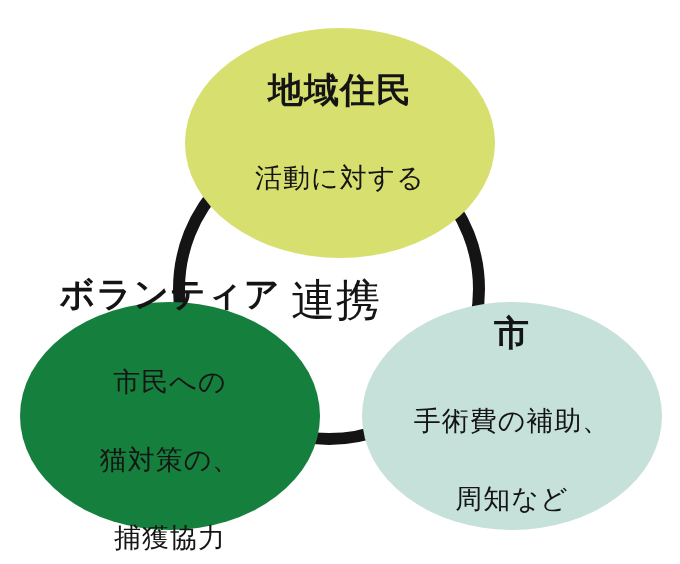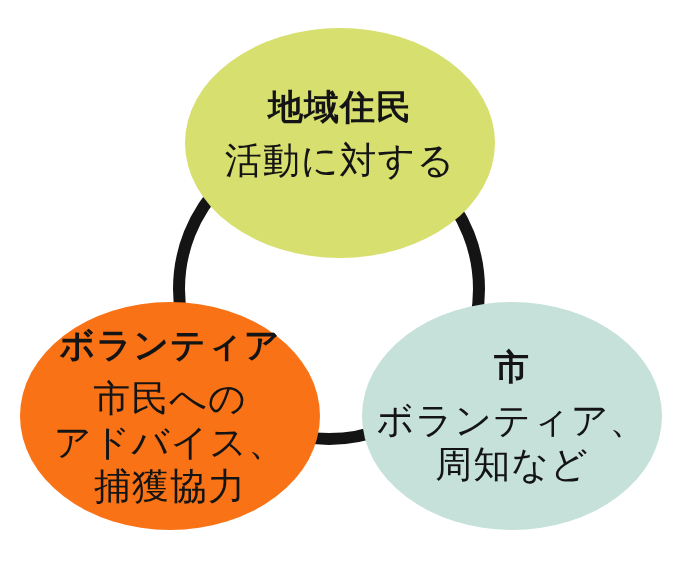--- a/index.html
+++ b/index.html
@@ -37,6 +37,7 @@
     text-align: center;
     z-index: 2;
     box-sizing: border-box;
+    gap: 34px;
   }
   .node .title {
     font-weight: bold;

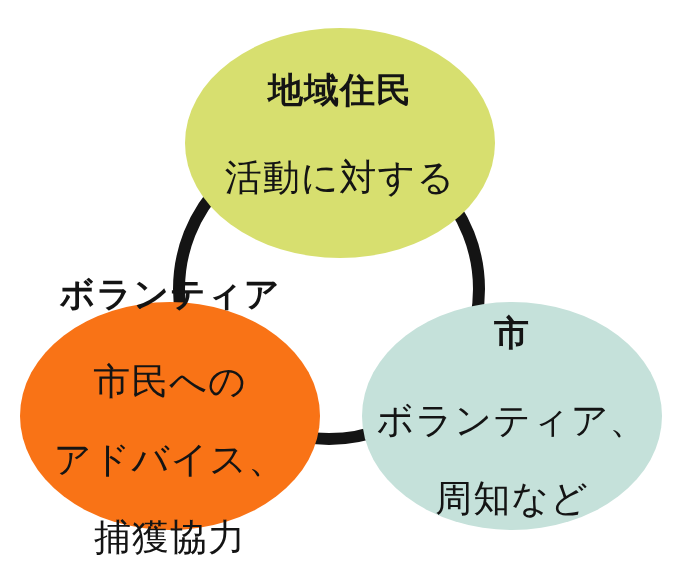--- a/index.html
+++ b/index.html
@@ -48,7 +48,7 @@
     white-space: nowrap;
   }
   .node .line {
-    font-size: 37px;
+    font-size: 27px;
     line-height: 44px;
     letter-spacing: 1px;
     white-space: nowrap;

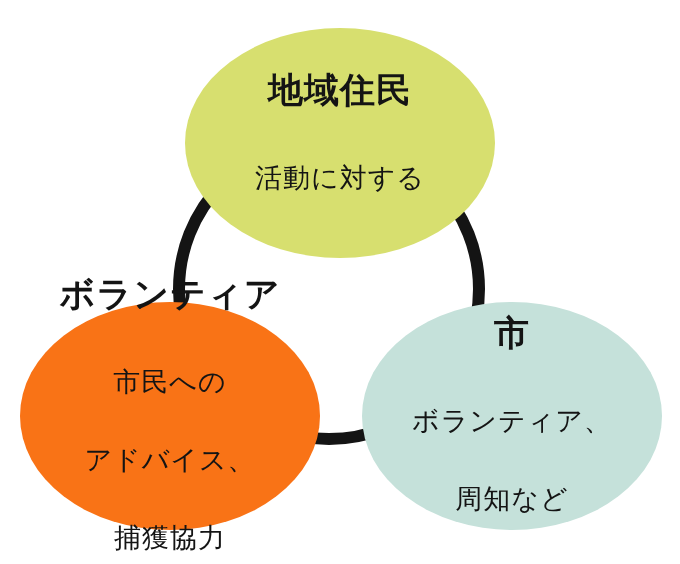--- a/index.html
+++ b/index.html
@@ -66,7 +66,7 @@
     top: 302px;
     width: 300px;
     height: 228px;
-    background: #f97316;
+    background: #15803d;
   }
   .node-city {
     left: 362px;

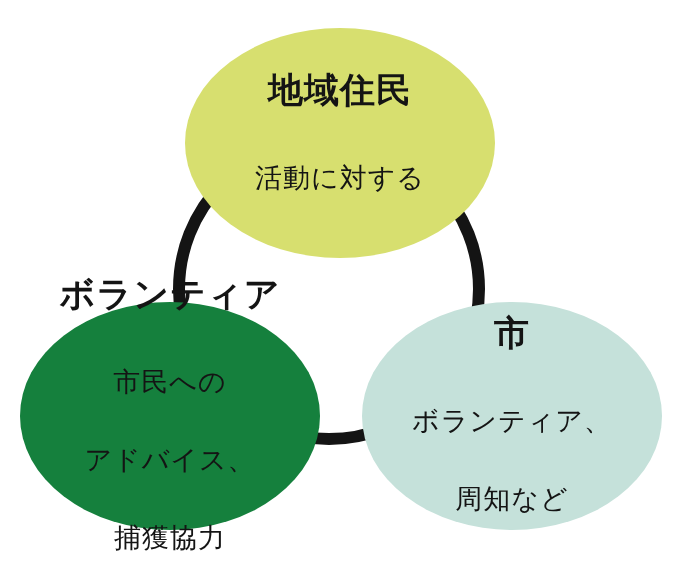--- a/index.html
+++ b/index.html
@@ -112,6 +112,7 @@
     <div class="line">周知など</div>
   </div>
 
+  <div class="center-label">連携</div>
 
 </div>
 

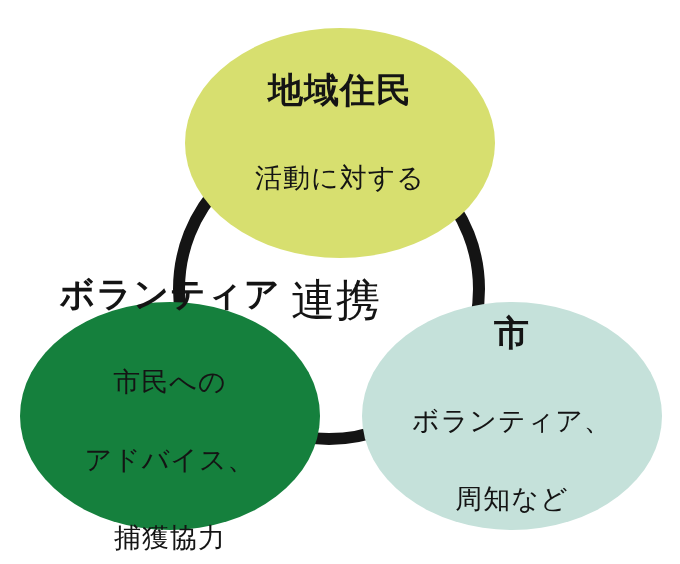--- a/index.html
+++ b/index.html
@@ -108,7 +108,7 @@
 
   <div class="node node-city">
     <div class="title">市</div>
-    <div class="line">ボランティア、</div>
+    <div class="line">手術費の補助、</div>
     <div class="line">周知など</div>
   </div>
 

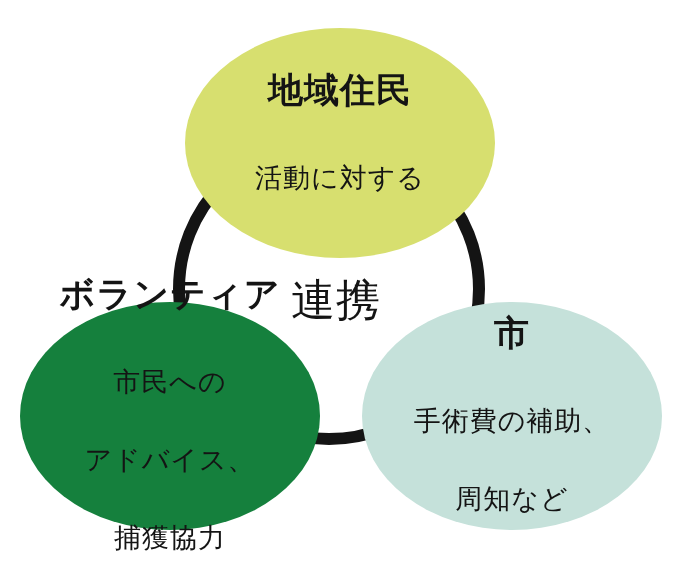--- a/index.html
+++ b/index.html
@@ -102,7 +102,7 @@
   <div class="node node-volunteers">
     <div class="title">ボランティア</div>
     <div class="line">市民への</div>
-    <div class="line">アドバイス、</div>
+    <div class="line">猫対策の、</div>
     <div class="line">捕獲協力</div>
   </div>
 

